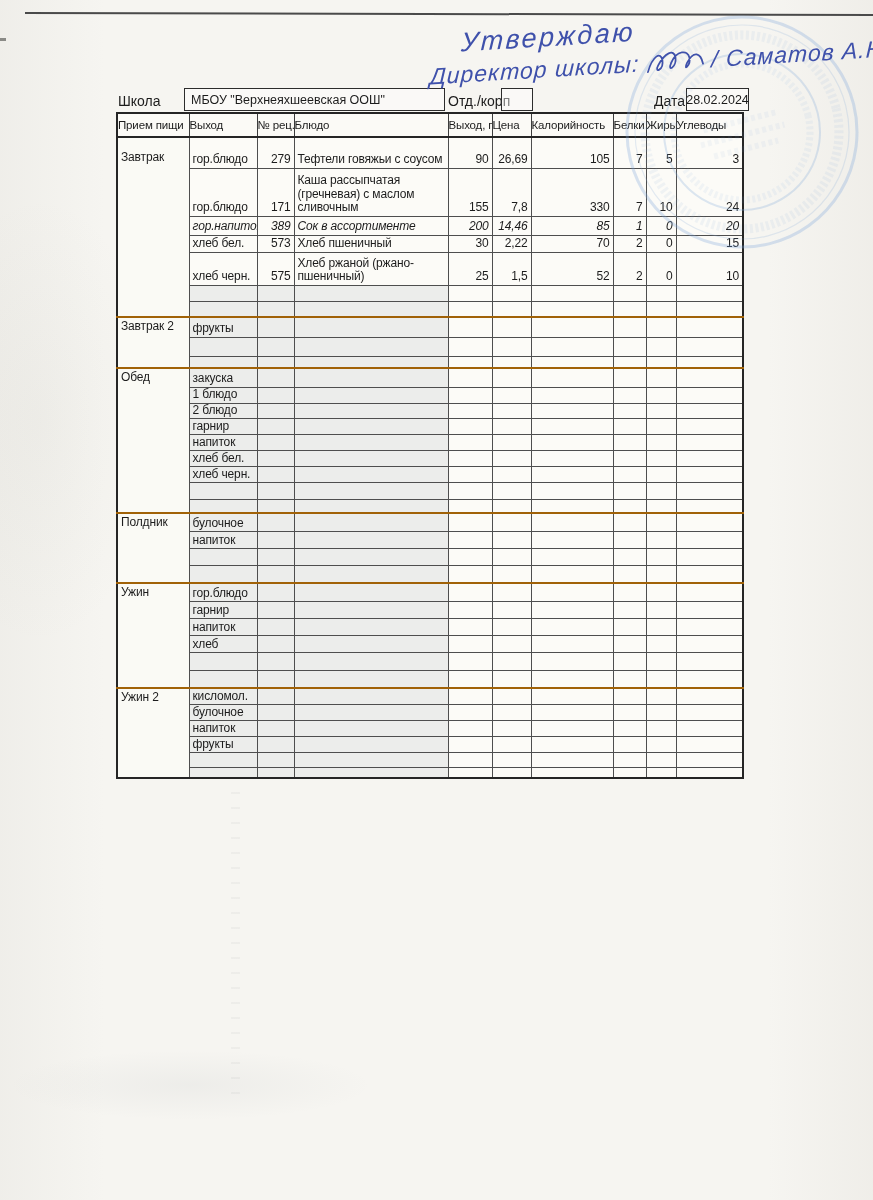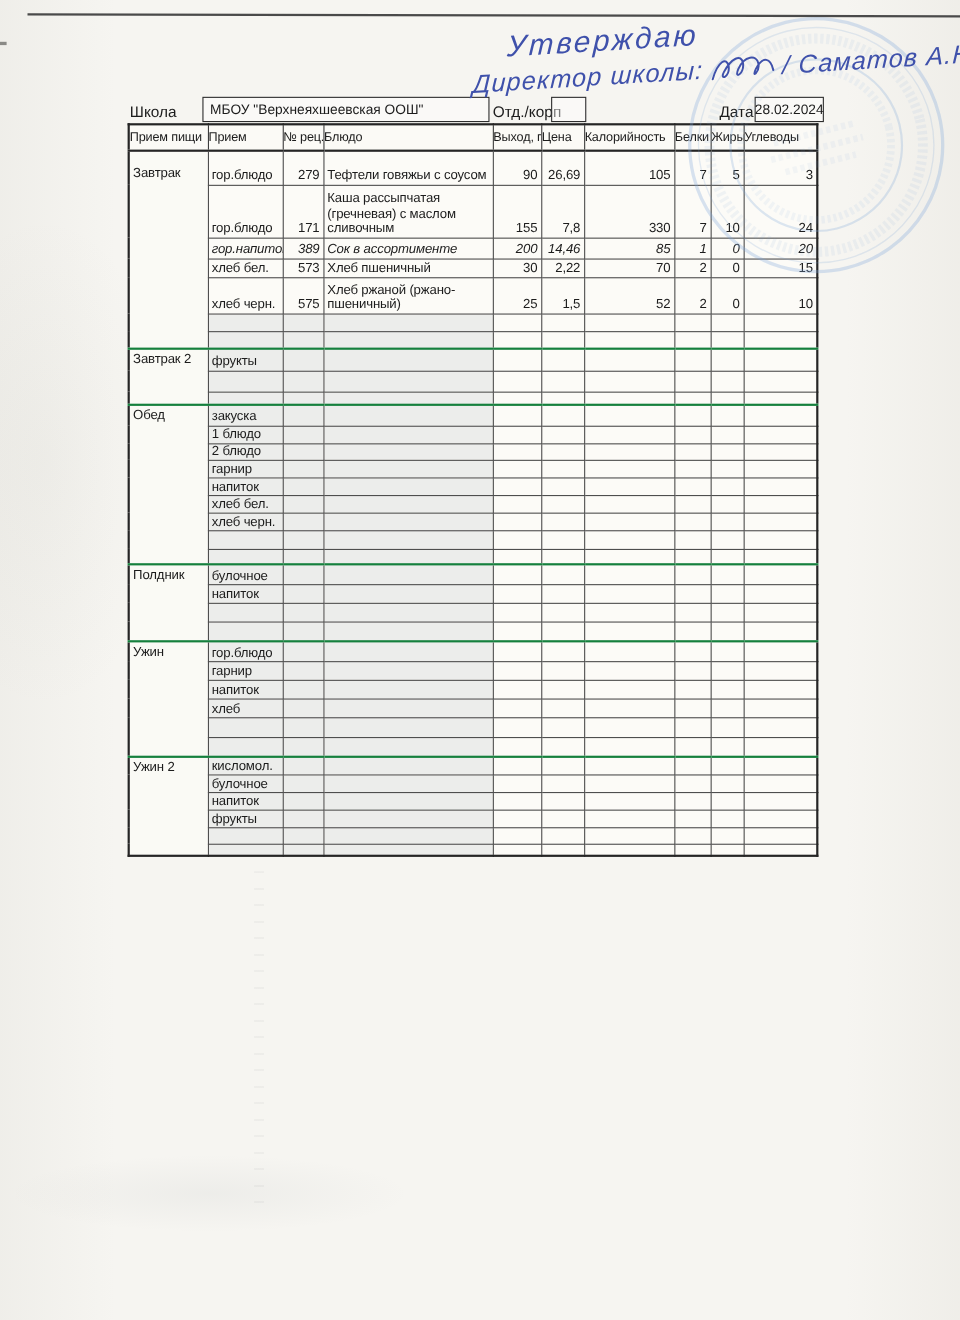--- a/index.html
+++ b/index.html
@@ -121,7 +121,7 @@
     <thead>
         <tr>
           <th>Прием пищи</th>
-          <th>Прием</th>
+          <th>Выход</th>
           <th>№ рец.</th>
           <th>Блюдо</th>
           <th>Выход, г</th>

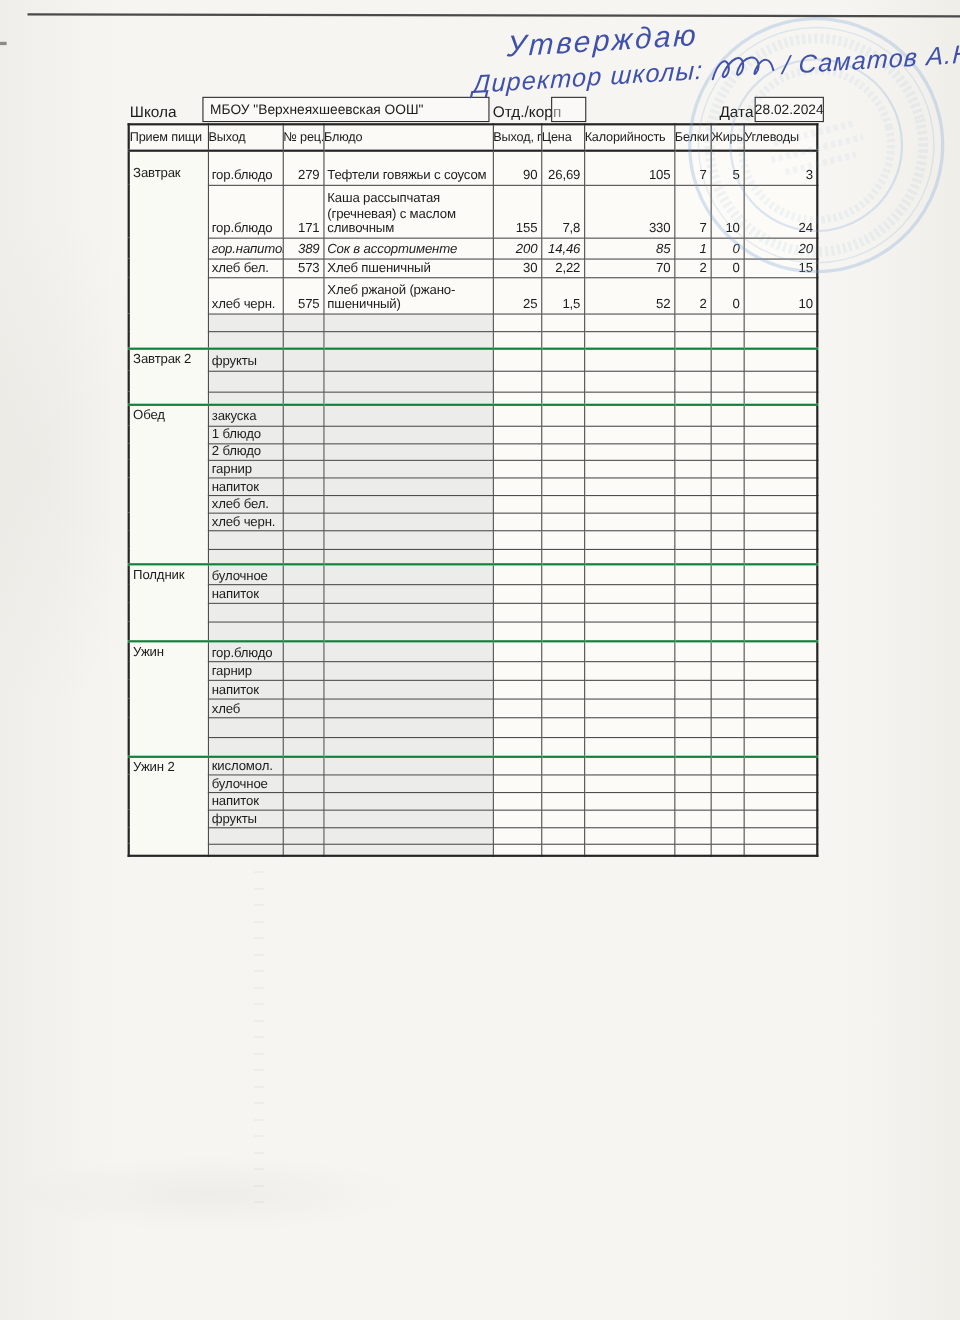--- a/index.html
+++ b/index.html
@@ -57,7 +57,7 @@
     background:rgba(253,252,248,0.55);
   }
   .menu-table td.num{text-align:right;}
-  .menu-table tr.section-start td{border-top:2px solid #15803d;margin-top:29px;}
+  .menu-table tr.section-start td{border-top:2px solid #a16207;margin-top:29px;}
   .menu-table td.meal{vertical-align:top;padding-top:2px;background:rgba(250,249,244,0.5);}
   .menu-table td.meal.first-section{padding-top:13px;}
   .menu-table td.tint{background:rgba(201,209,207,0.30);}

